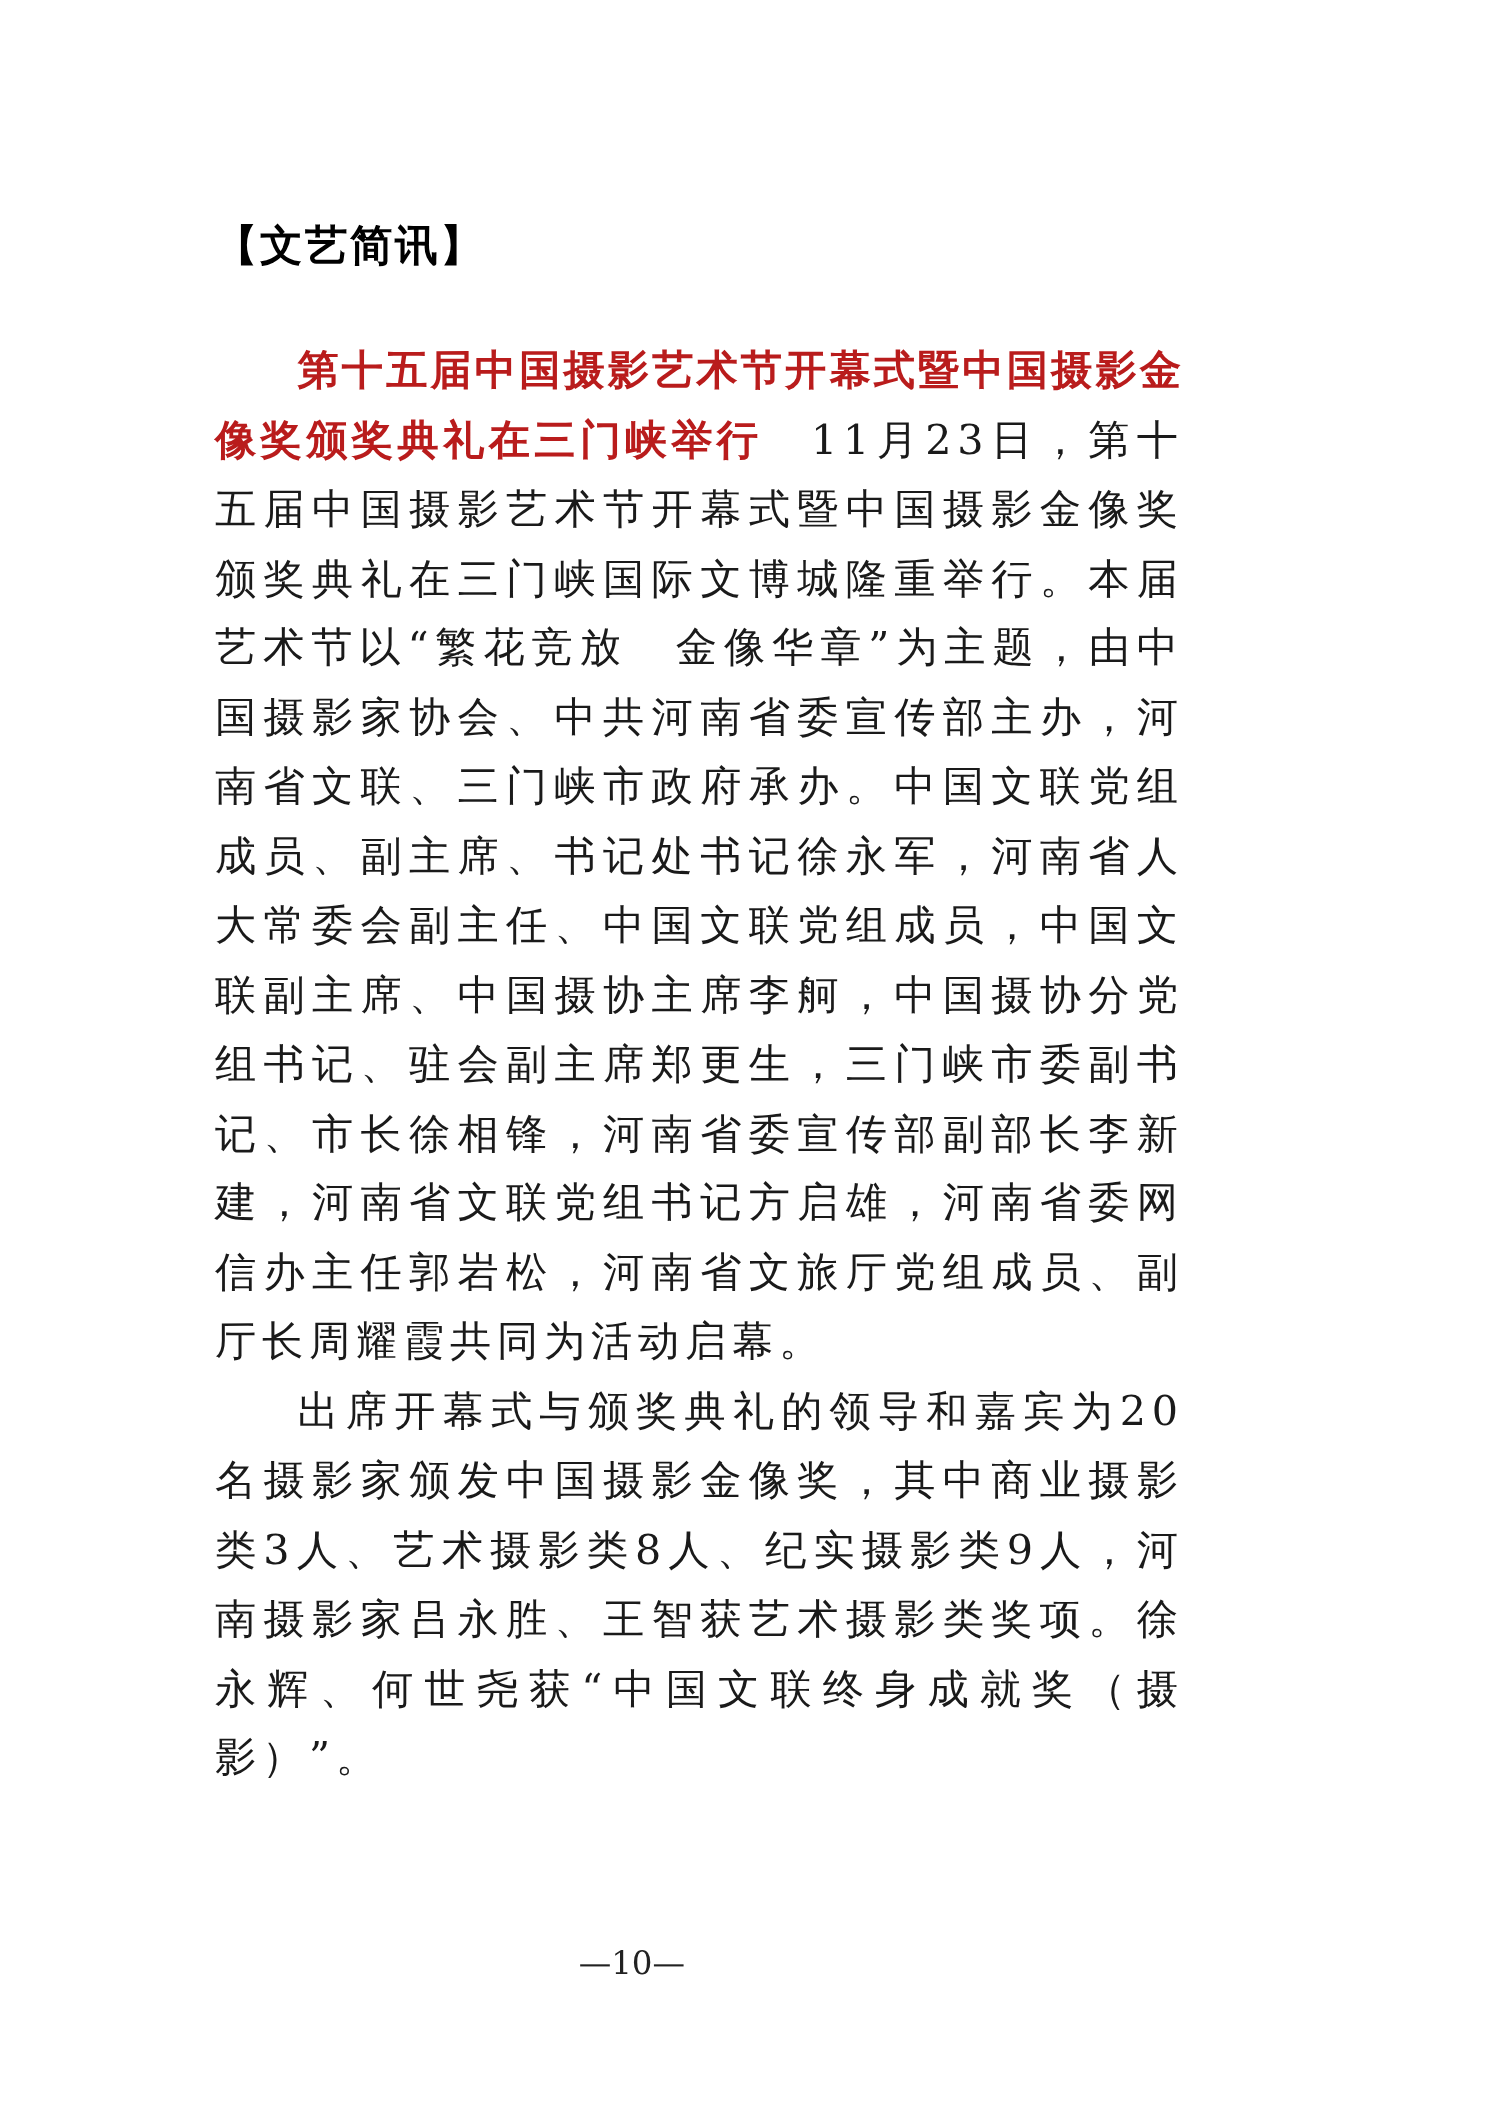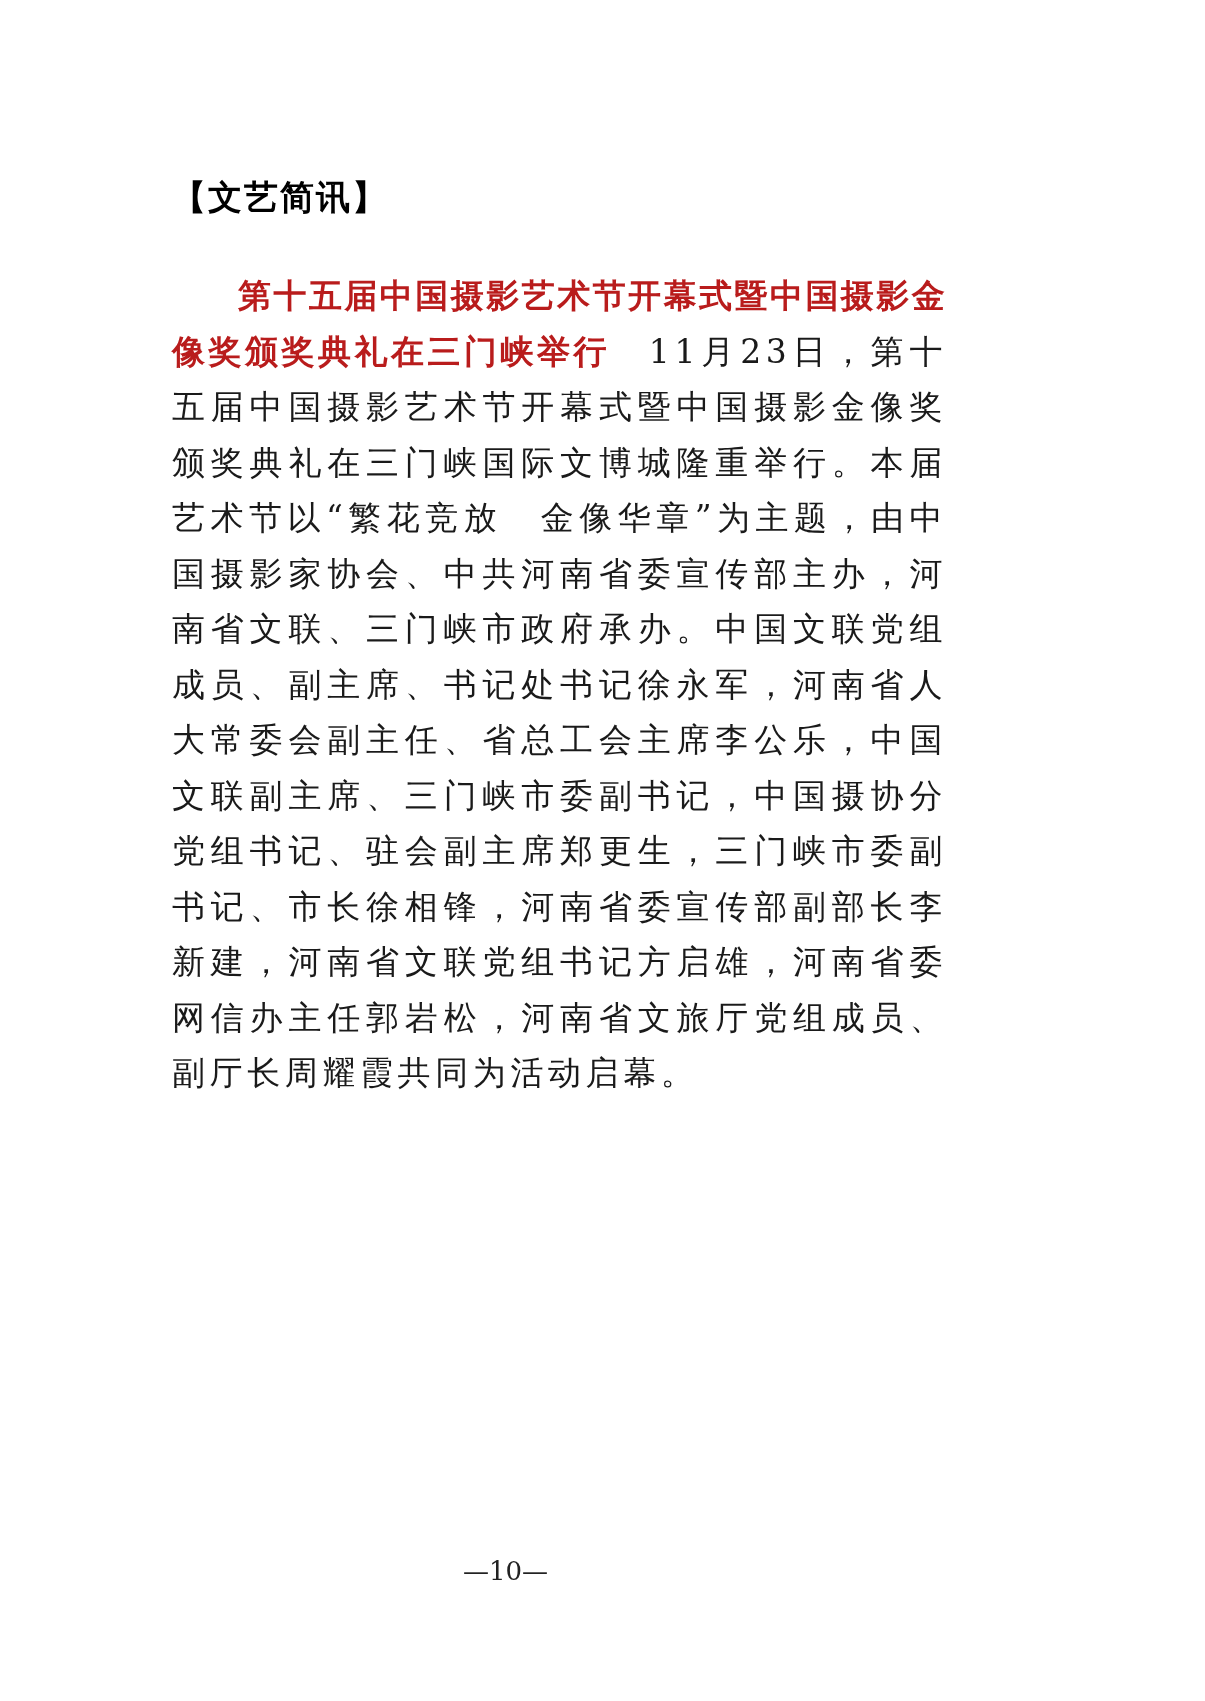--- a/index.html
+++ b/index.html
@@ -74,7 +74,7 @@
   <div class="section-header">【文艺简讯】</div>
 
   <div class="body-text">
-    <p class="para"><span class="headline">第十五届中国摄影艺术节开幕式暨中国摄影金像奖颁奖典礼在三门峡举行</span><span>　11月23日，第十五届中国摄影艺术节开幕式暨中国摄影金像奖颁奖典礼在三门峡国际文博城隆重举行。本届艺术节以“繁花竞放　金像华章”为主题，由中国摄影家协会、中共河南省委宣传部主办，河南省文联、三门峡市政府承办。中国文联党组成员、副主席、书记处书记徐永军，河南省人大常委会副主任、省总工会主席李公乐，中国文联副主席、三门峡市委副书记，中国摄协分党组书记、驻会副主席郑更生，三门峡市委副书记、市长徐相锋，河南省委宣传部副部长李新建，河南省文联党组书记方启雄，河南省委网信办主任郭岩松，河南省文旅厅党组成员、副厅长周耀霞共同为活动启幕。</span></p>
+    <p class="para"><span class="headline">第十五届中国摄影艺术节开幕式暨中国摄影金像奖颁奖典礼在三门峡举行</span><span>　11月23日，第十五届中国摄影艺术节开幕式暨中国摄影金像奖颁奖典礼在三门峡国际文博城隆重举行。本届艺术节以“繁花竞放　金像华章”为主题，由中国摄影家协会、中共河南省委宣传部主办，河南省文联、三门峡市政府承办。中国文联党组成员、副主席、书记处书记徐永军，河南省人大常委会副主任、中国文联党组成员，中国文联副主席、中国摄协主席李舸，中国摄协分党组书记、驻会副主席郑更生，三门峡市委副书记、市长徐相锋，河南省委宣传部副部长李新建，河南省文联党组书记方启雄，河南省委网信办主任郭岩松，河南省文旅厅党组成员、副厅长周耀霞共同为活动启幕。</span></p>
 
 
   </div>

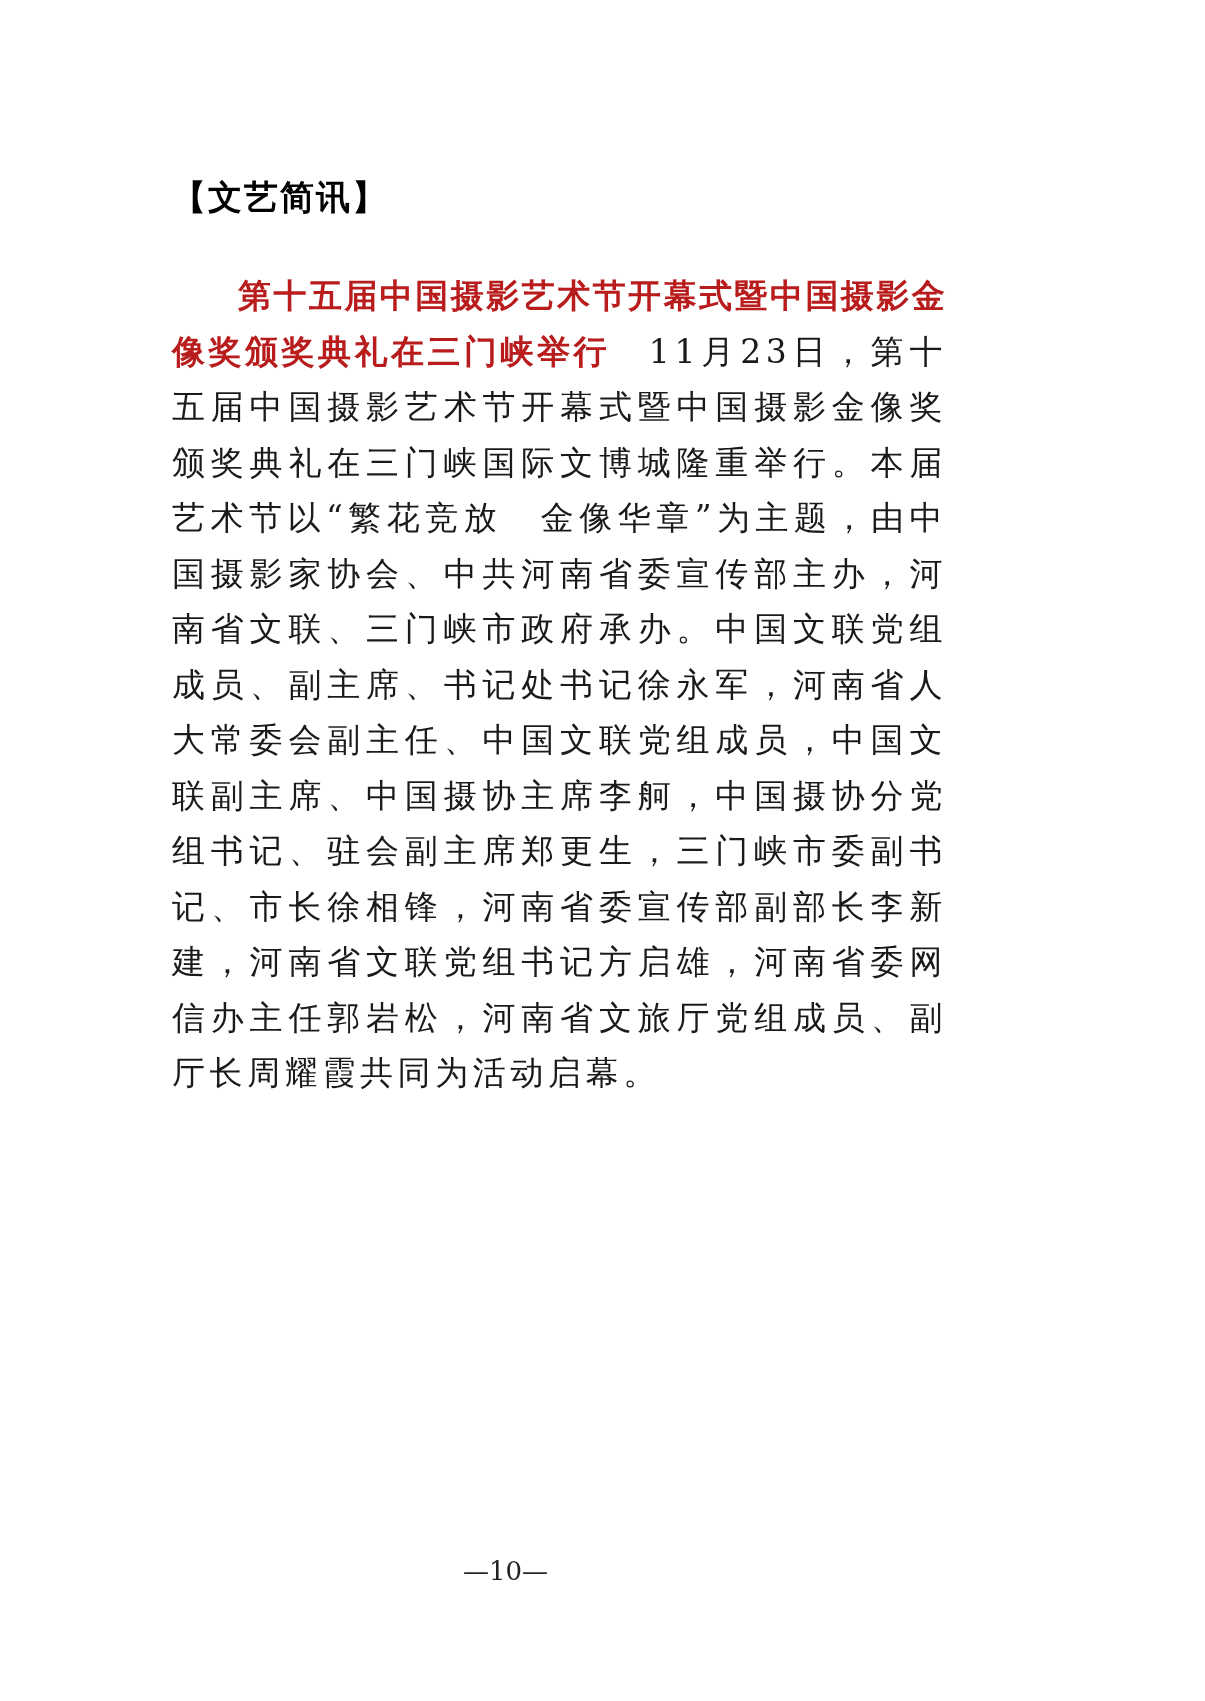--- a/index.html
+++ b/index.html
@@ -76,6 +76,7 @@
   <div class="body-text">
     <p class="para"><span class="headline">第十五届中国摄影艺术节开幕式暨中国摄影金像奖颁奖典礼在三门峡举行</span><span>　11月23日，第十五届中国摄影艺术节开幕式暨中国摄影金像奖颁奖典礼在三门峡国际文博城隆重举行。本届艺术节以“繁花竞放　金像华章”为主题，由中国摄影家协会、中共河南省委宣传部主办，河南省文联、三门峡市政府承办。中国文联党组成员、副主席、书记处书记徐永军，河南省人大常委会副主任、中国文联党组成员，中国文联副主席、中国摄协主席李舸，中国摄协分党组书记、驻会副主席郑更生，三门峡市委副书记、市长徐相锋，河南省委宣传部副部长李新建，河南省文联党组书记方启雄，河南省委网信办主任郭岩松，河南省文旅厅党组成员、副厅长周耀霞共同为活动启幕。</span></p>
 
+    <p class="para"><span>出席开幕式与颁奖典礼的领导和嘉宾为20名摄影家颁发中国摄影金像奖，其中商业摄影类3人、艺术摄影类8人、纪实摄影类9人，河南摄影家吕永胜、王智获艺术摄影类奖项。徐永辉、何世尧获“中国文联终身成就奖（摄影）”。</span></p>
 
   </div>
 

